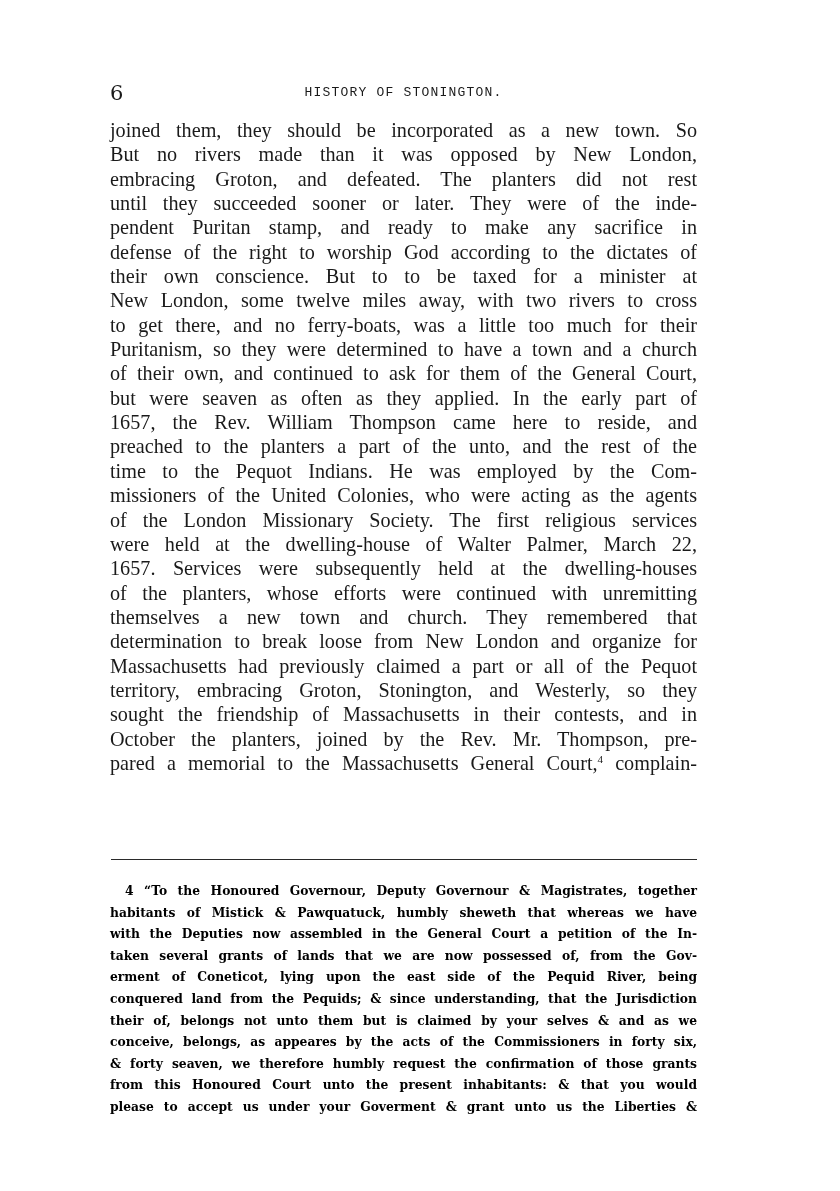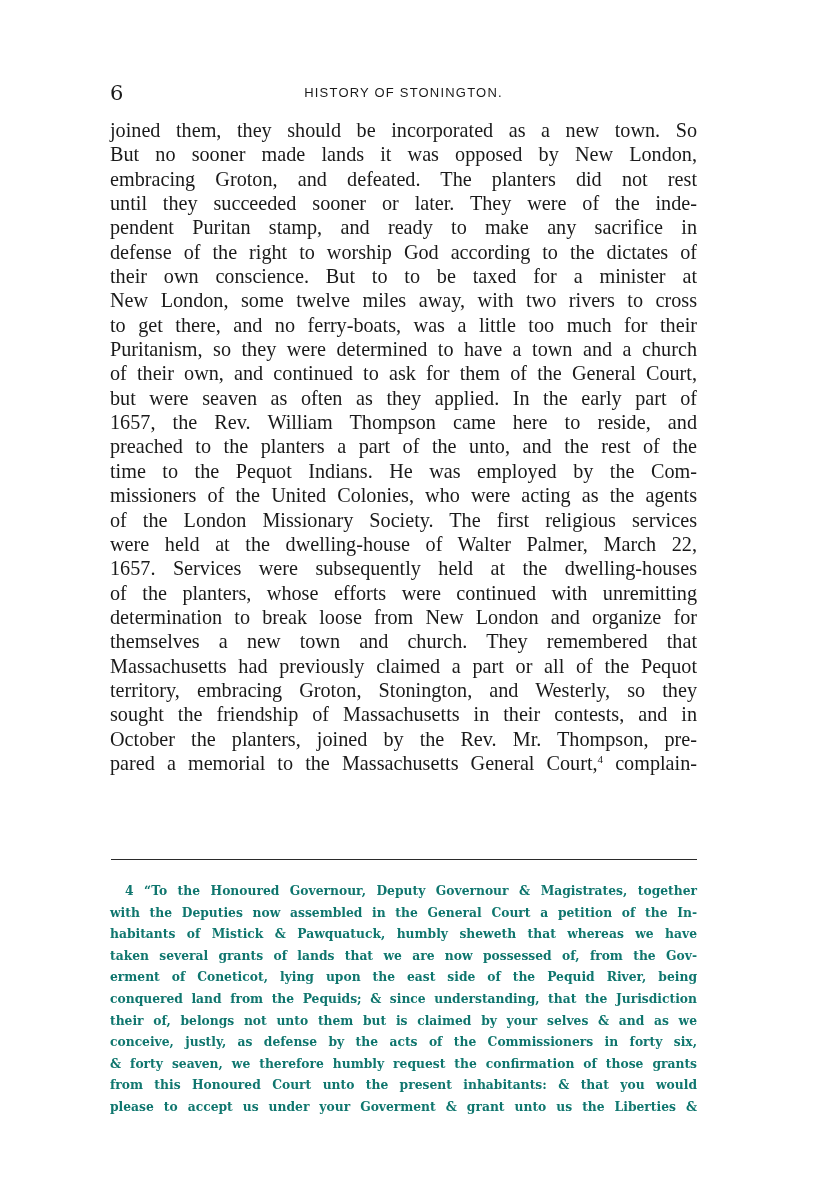--- a/index.html
+++ b/index.html
@@ -44,7 +44,7 @@
       text-align: center;
       font-size: 13px;
       letter-spacing: 1.2px;
-      font-family: Liberation Sans, sans-serif;
+      font-family: Liberation Mono, monospace;
       line-height: 16px;
     }
     .body-text {

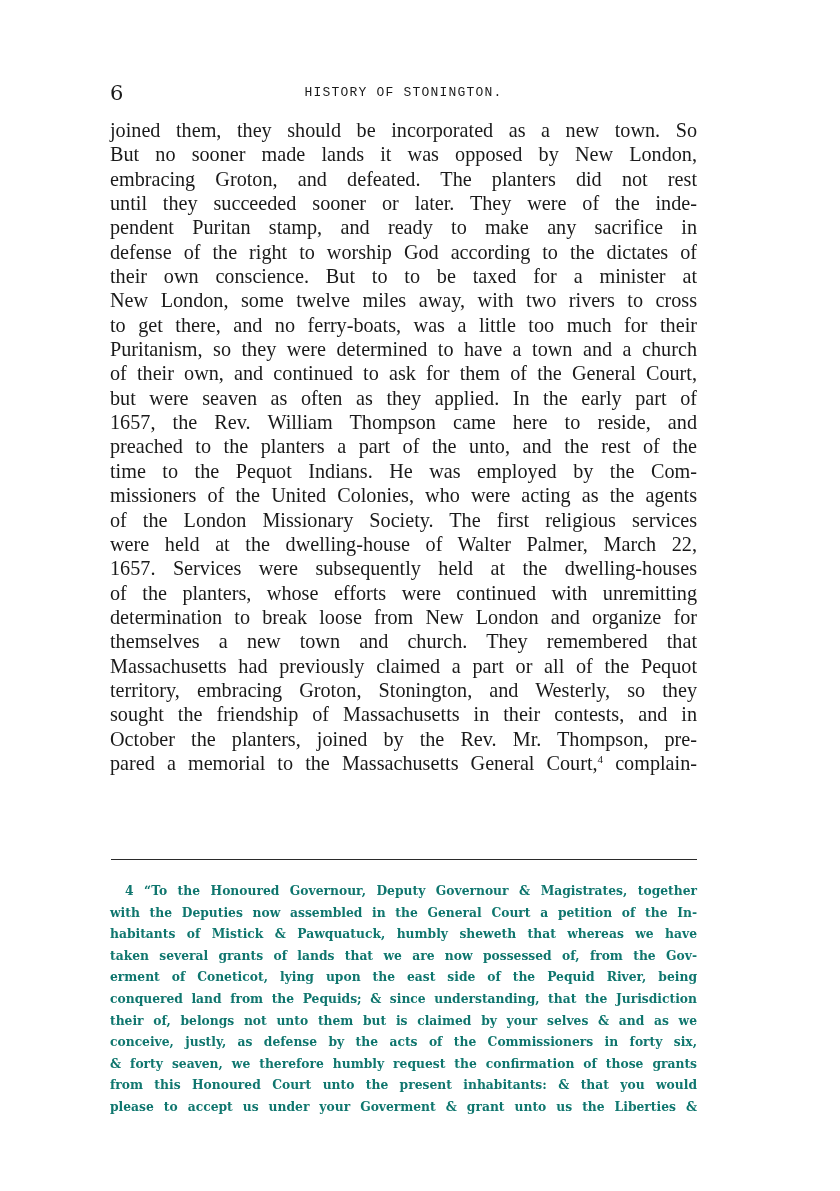--- a/index.html
+++ b/index.html
@@ -114,7 +114,7 @@
 
   <div class="body-text">
     <span class="line">joined them, they should be incorporated as a new town.  So</span>
-    <span class="line">But no sooner made lands it was opposed by New London,</span>
+    <span class="line">But no rivers made than it was opposed by New London,</span>
     <span class="line">embracing Groton, and defeated.  The planters did not rest</span>
     <span class="line">until they succeeded sooner or later.  They were of the inde-</span>
     <span class="line">pendent Puritan stamp, and ready to make any sacrifice in</span>

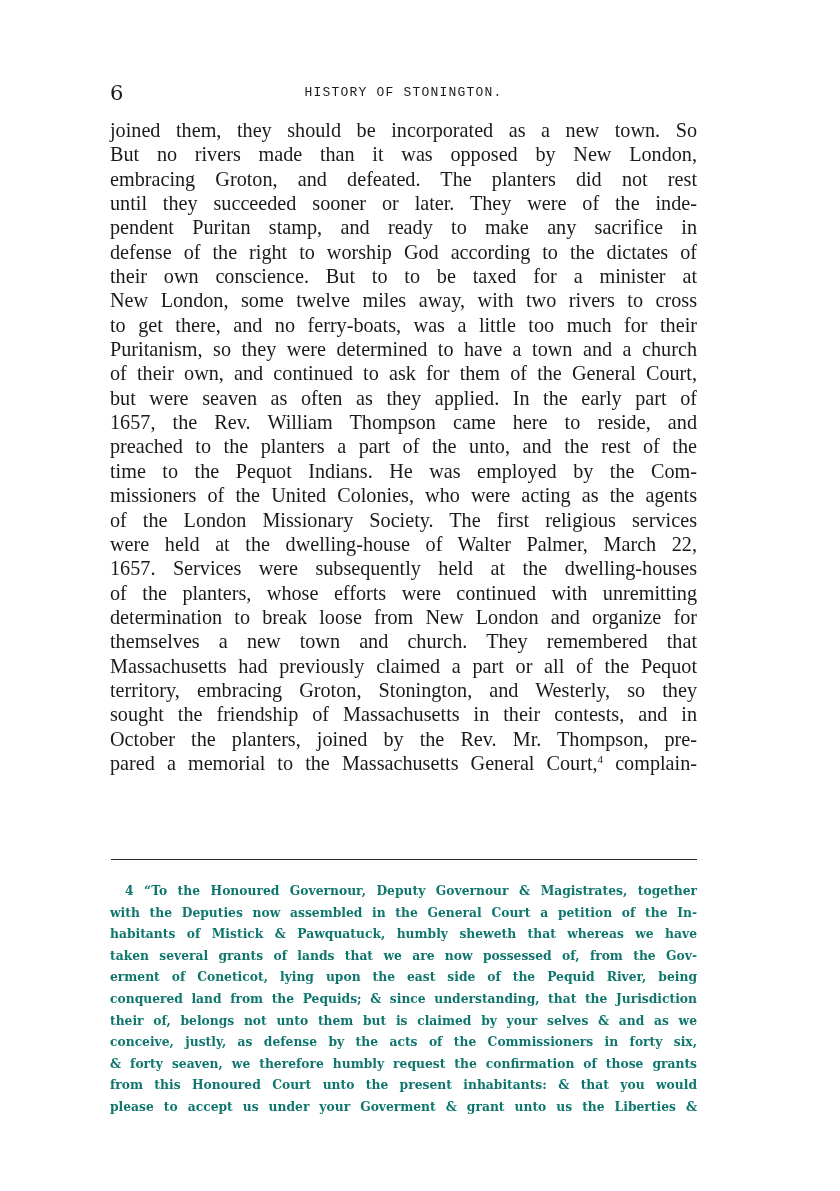--- a/index.html
+++ b/index.html
@@ -133,8 +133,8 @@
     <span class="line">were held at the dwelling-house of Walter Palmer, March 22,</span>
     <span class="line">1657.  Services were subsequently held at the dwelling-houses</span>
     <span class="line">of the planters, whose efforts were continued with unremitting</span>
+    <span class="line">themselves a new town and church.  They remembered that</span>
     <span class="line">determination to break loose from New London and organize for</span>
-    <span class="line">themselves a new town and church.  They remembered that</span>
     <span class="line">Massachusetts had previously claimed a part or all of the Pequot</span>
     <span class="line">territory, embracing Groton, Stonington, and Westerly, so they</span>
     <span class="line">sought the friendship of Massachusetts in their contests, and in</span>

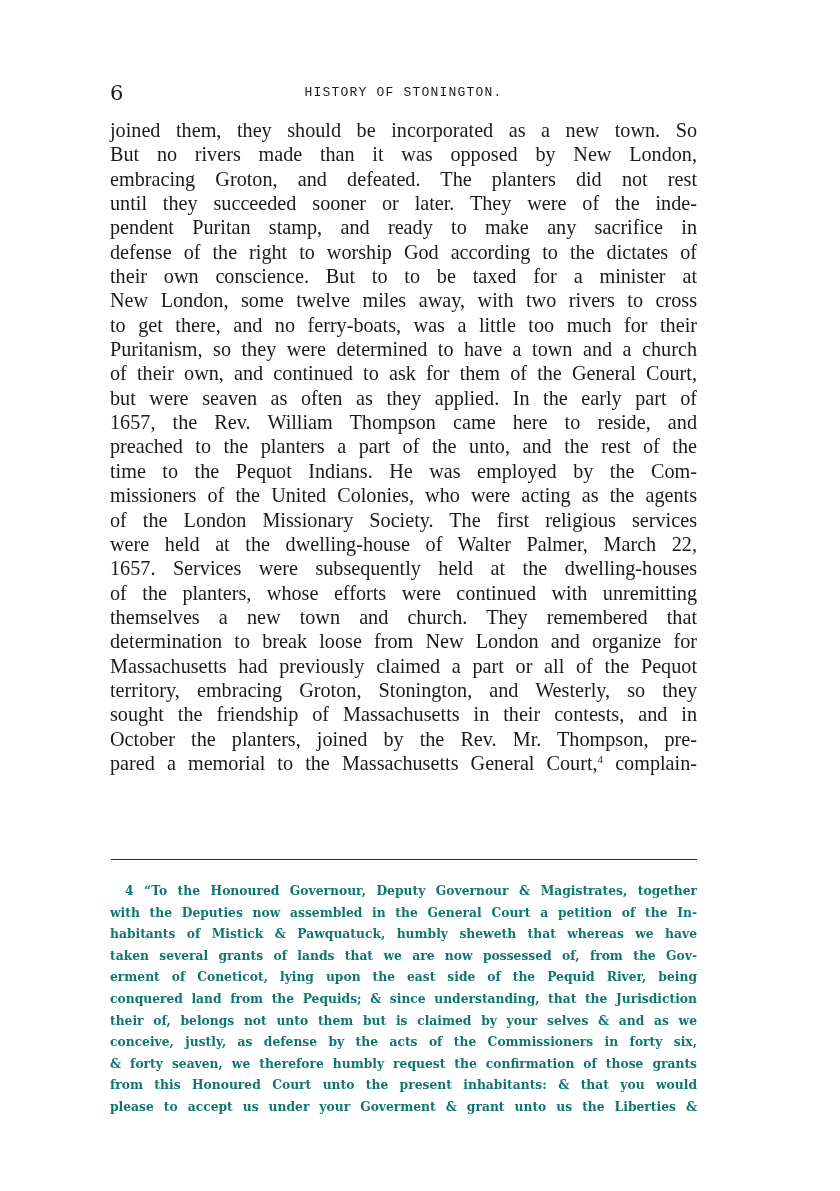--- a/index.html
+++ b/index.html
@@ -88,7 +88,7 @@
       font-size: 12.3px;
       line-height: 21.6px;
       font-weight: bold;
-      color: #0f766e;
+      color: #000000;
     }
     .fline {
       display: block;

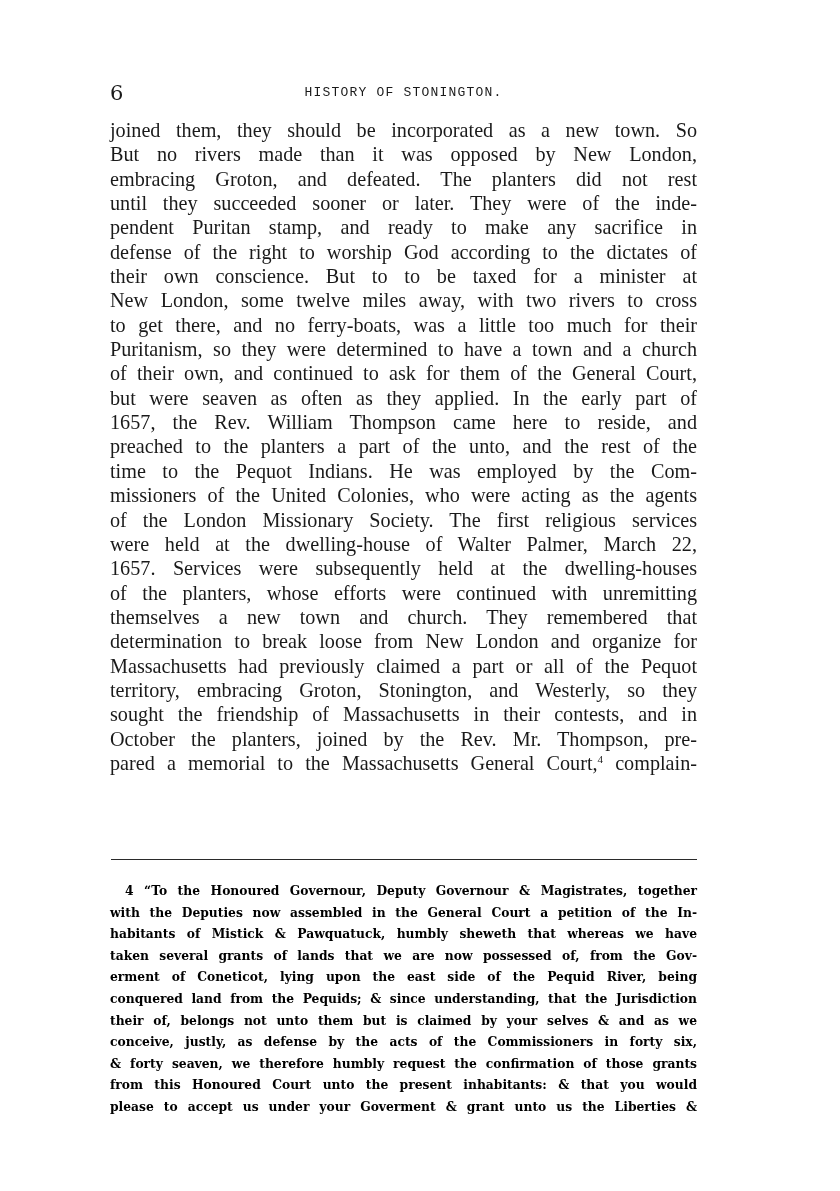--- a/index.html
+++ b/index.html
@@ -146,8 +146,8 @@
 
   <div class="footnote">
     <span class="fline first">4 “To the Honoured Governour, Deputy Governour &amp; Magistrates, together</span>
+    <span class="fline">habitants of Mistick &amp; Pawquatuck, humbly sheweth that whereas we have</span>
     <span class="fline">with the Deputies now assembled in the General Court a petition of the In-</span>
-    <span class="fline">habitants of Mistick &amp; Pawquatuck, humbly sheweth that whereas we have</span>
     <span class="fline">taken several grants of lands that we are now possessed of, from the Gov-</span>
     <span class="fline">erment of Coneticot, lying upon the east side of the Pequid River, being</span>
     <span class="fline">conquered land from the Pequids;  &amp; since understanding, that the Jurisdiction</span>

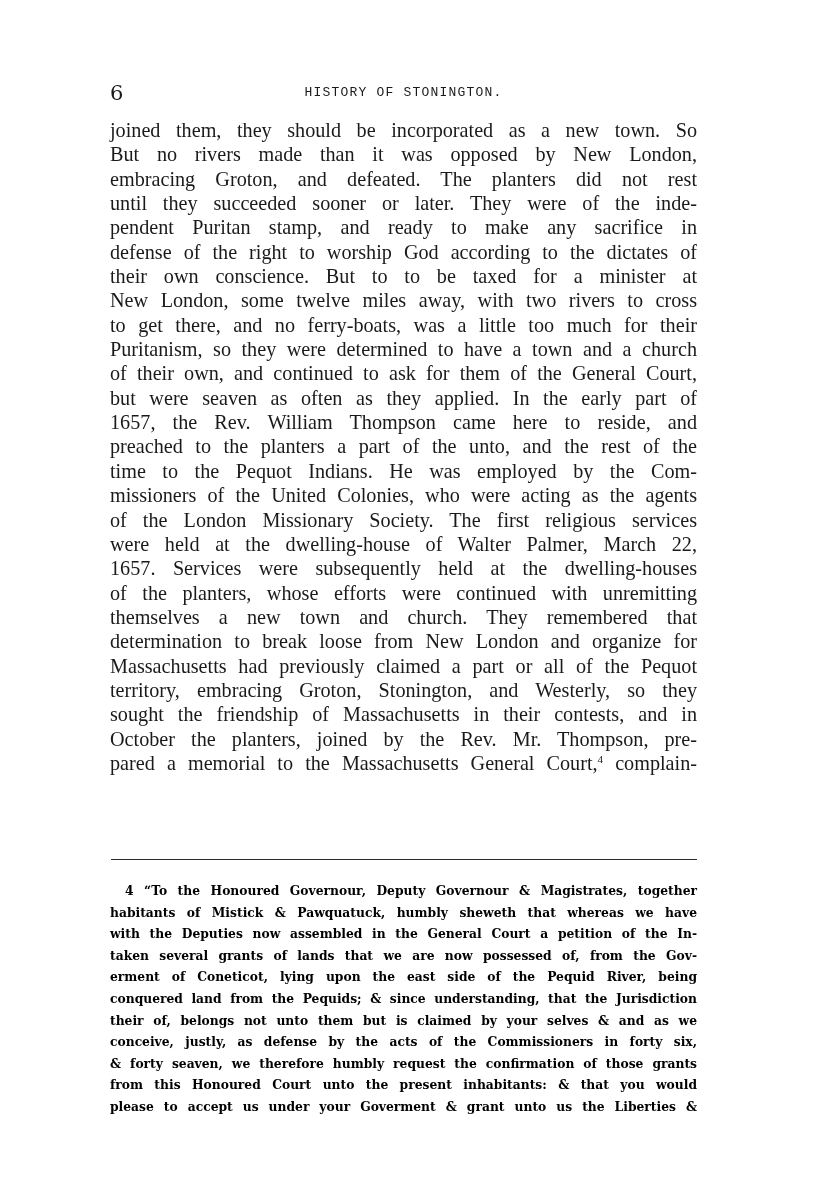--- a/index.html
+++ b/index.html
@@ -152,7 +152,7 @@
     <span class="fline">erment of Coneticot, lying upon the east side of the Pequid River, being</span>
     <span class="fline">conquered land from the Pequids;  &amp; since understanding, that the Jurisdiction</span>
     <span class="fline">their of, belongs not unto them but is claimed by your selves &amp; and as we</span>
-    <span class="fline">conceive, justly, as defense by the acts of the Commissioners in forty six,</span>
+    <span class="fline">conceive, belongs, as appeares by the acts of the Commissioners in forty six,</span>
     <span class="fline">&amp; forty seaven, we therefore humbly request the confirmation of those grants</span>
     <span class="fline">from this Honoured Court unto the present inhabitants:  &amp; that you would</span>
     <span class="fline">please to accept us under your Goverment &amp; grant unto us the Liberties &amp;</span>

